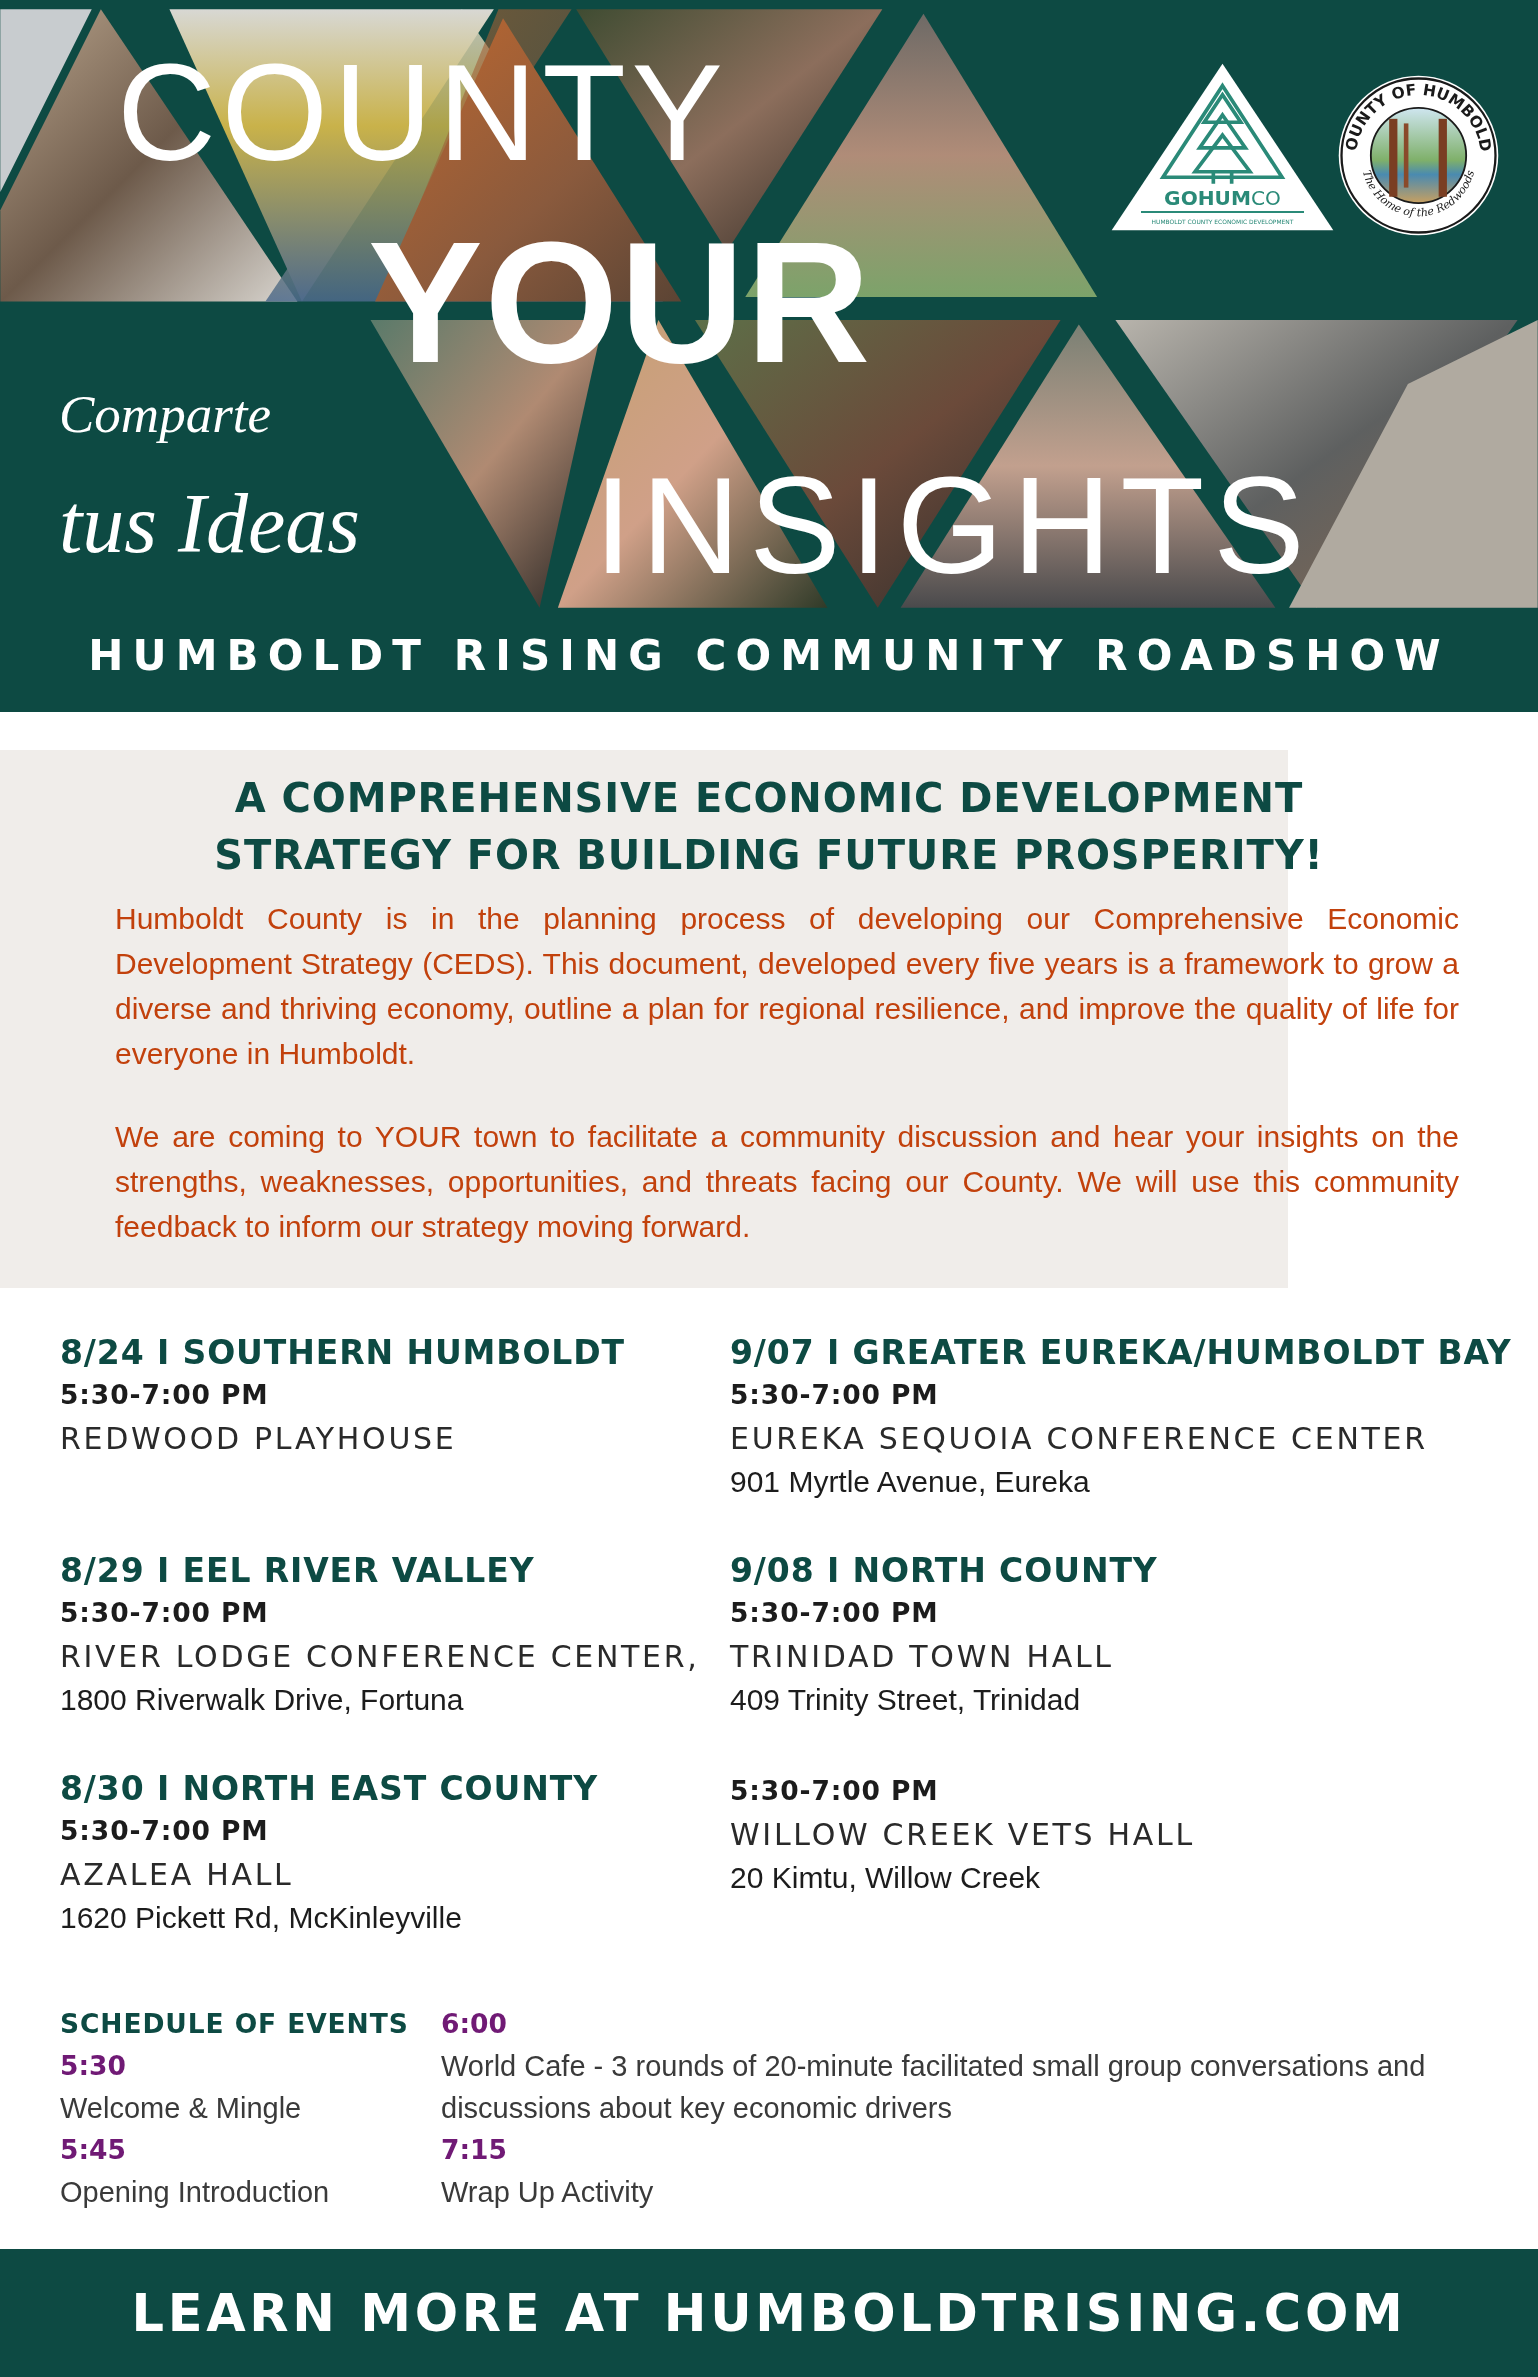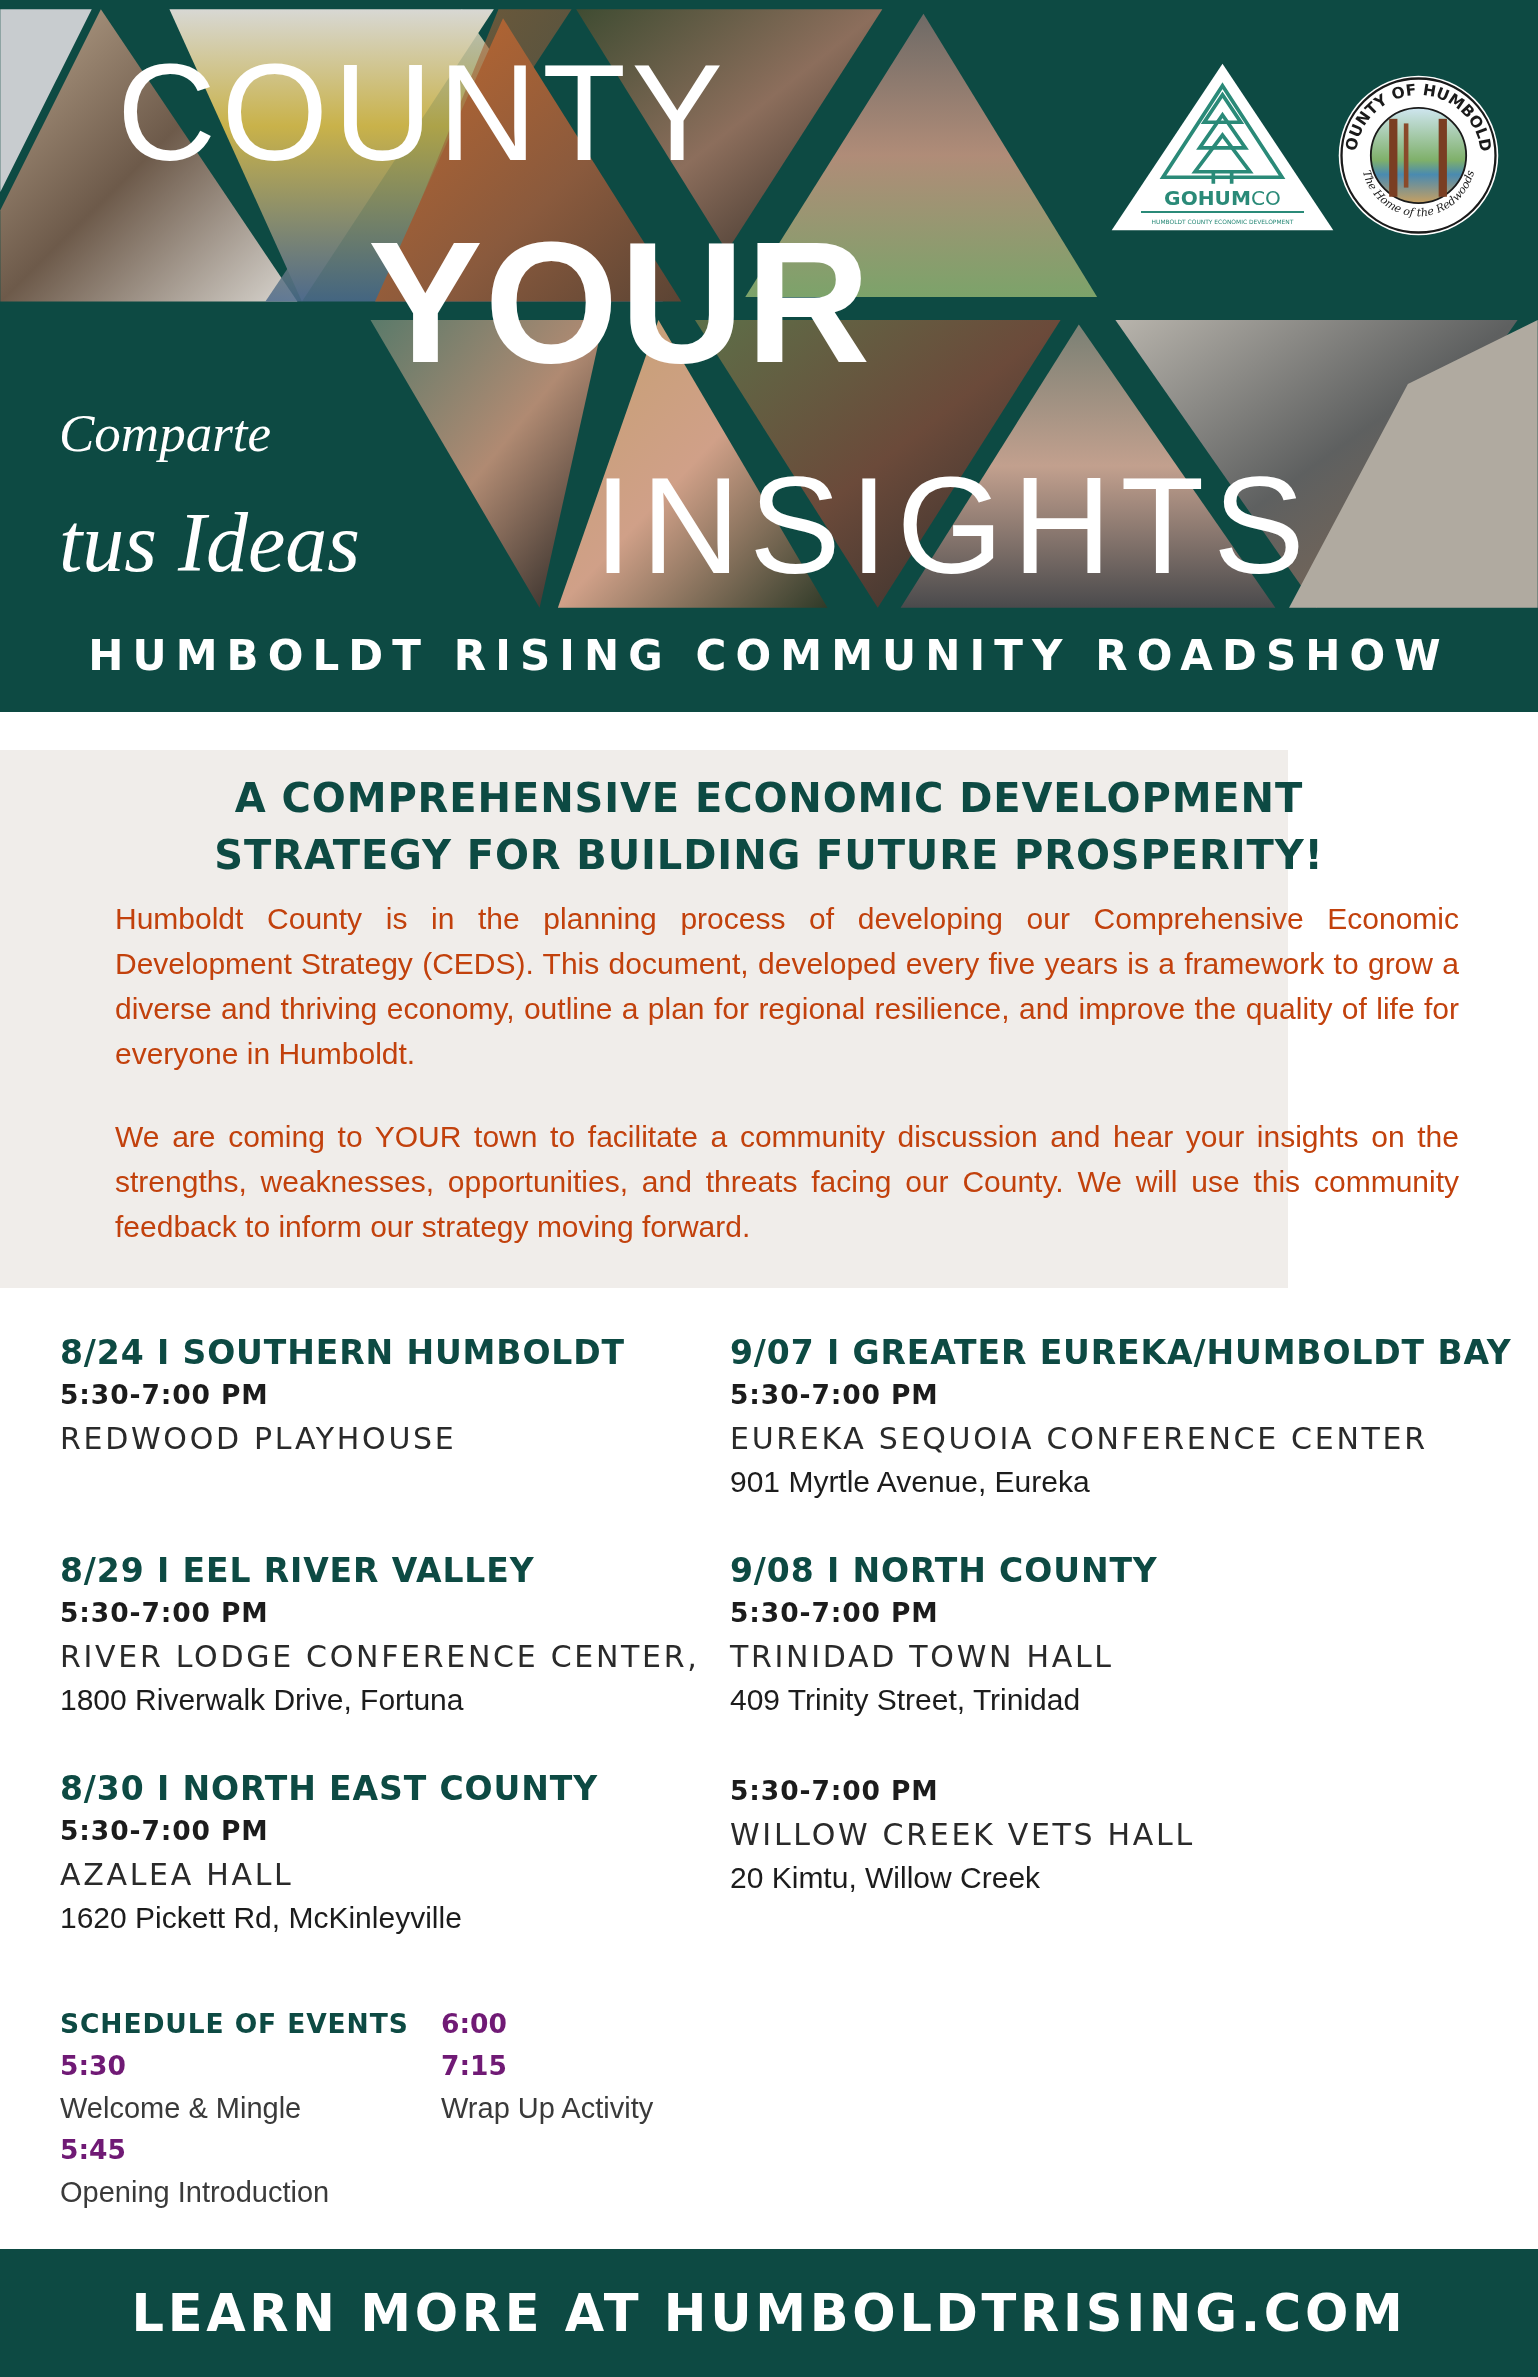--- a/index.html
+++ b/index.html
@@ -14,7 +14,7 @@
   .t-your  { left: 368px; top: 216px; font-size: 172px; font-weight: 700; letter-spacing: 1.8px; font-family: "Liberation Sans", sans-serif; }
   .t-insights { left: 594px; top: 457px; font-size: 137px; font-weight: 200; letter-spacing: 9.1px; font-family: "Liberation Sans", sans-serif; }
 
-  .spanish { position: absolute; left: 59px; color: #ffffff; font-family: "Liberation Serif", serif; font-style: italic; white-space: nowrap; margin-top: 19px; }
+  .spanish { position: absolute; left: 59px; color: #ffffff; font-family: "Liberation Serif", serif; font-style: italic; white-space: nowrap; }
   .sp1 { top: 384px; font-size: 53px; }
   .sp2 { top: 475px; font-size: 84px; }
 

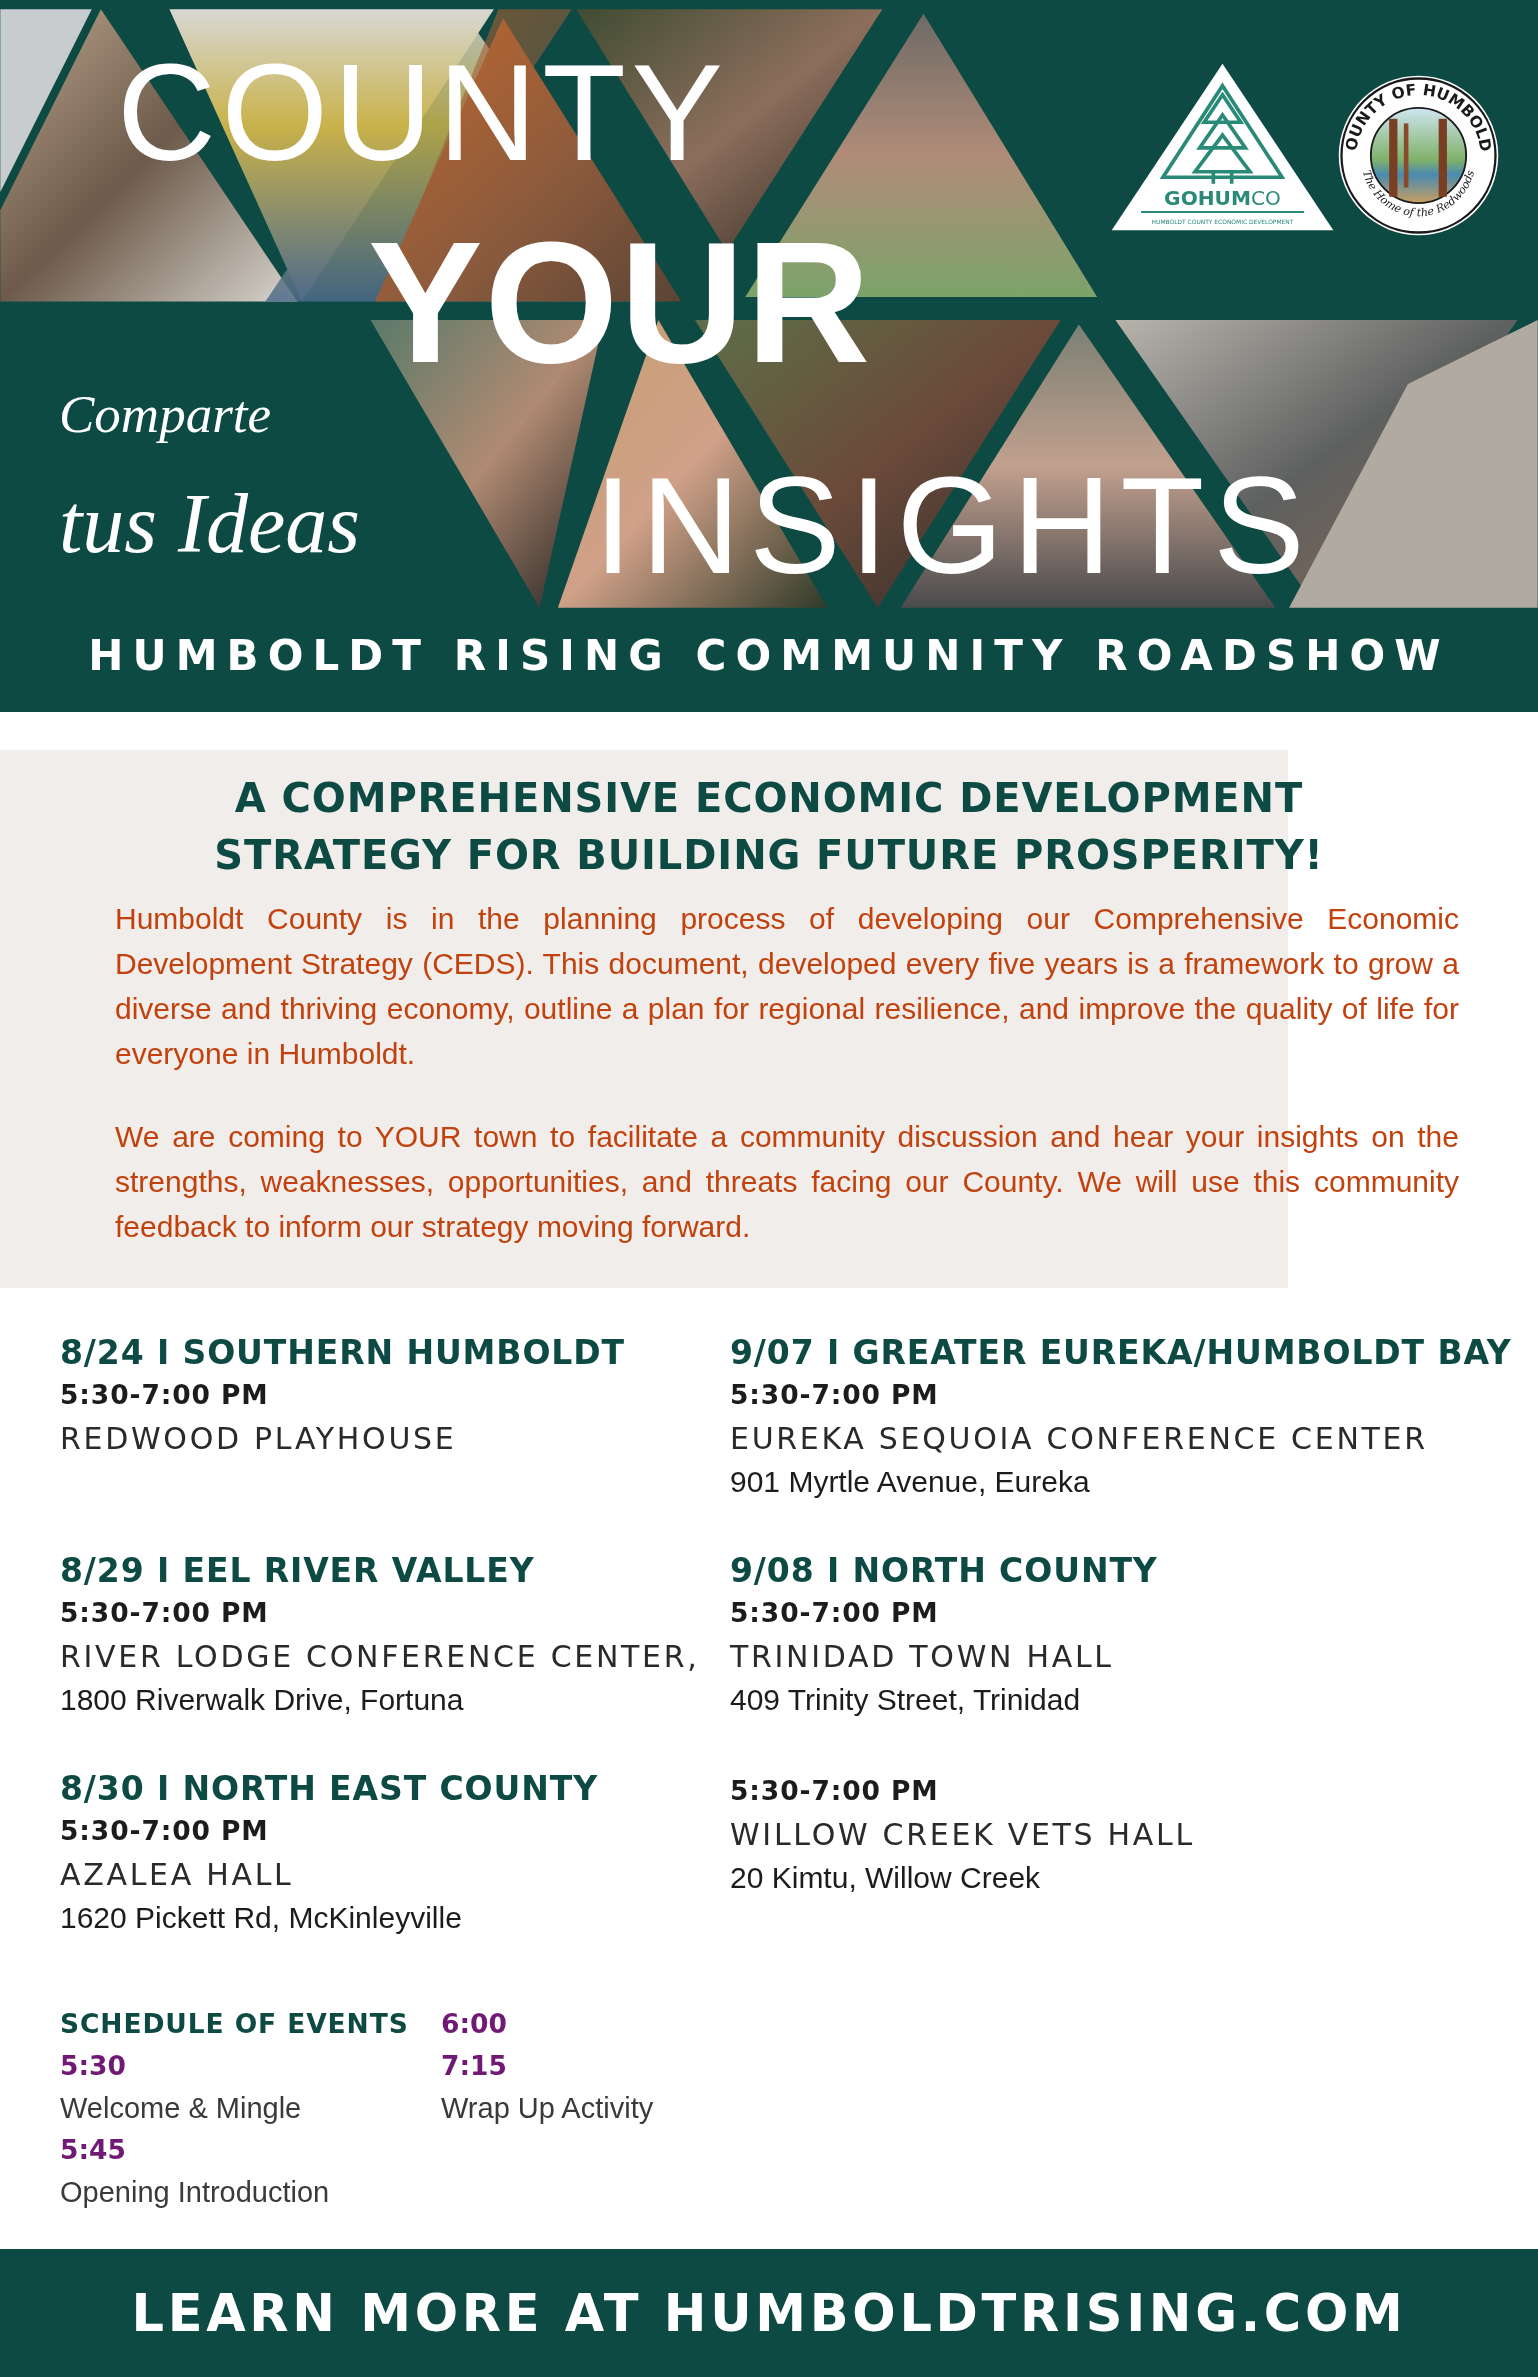--- a/index.html
+++ b/index.html
@@ -221,6 +221,7 @@
 </div>
 <div class="sched-col" style="left:441px; top:2003px; width:1033px;">
   <div class="sched-time">6:00</div>
+  <div class="sched-desc">World Cafe - 3 rounds of 20-minute facilitated small group conversations and discussions about key economic drivers</div>
   <div class="sched-time">7:15</div>
   <div class="sched-desc">Wrap Up Activity</div>
 </div>

